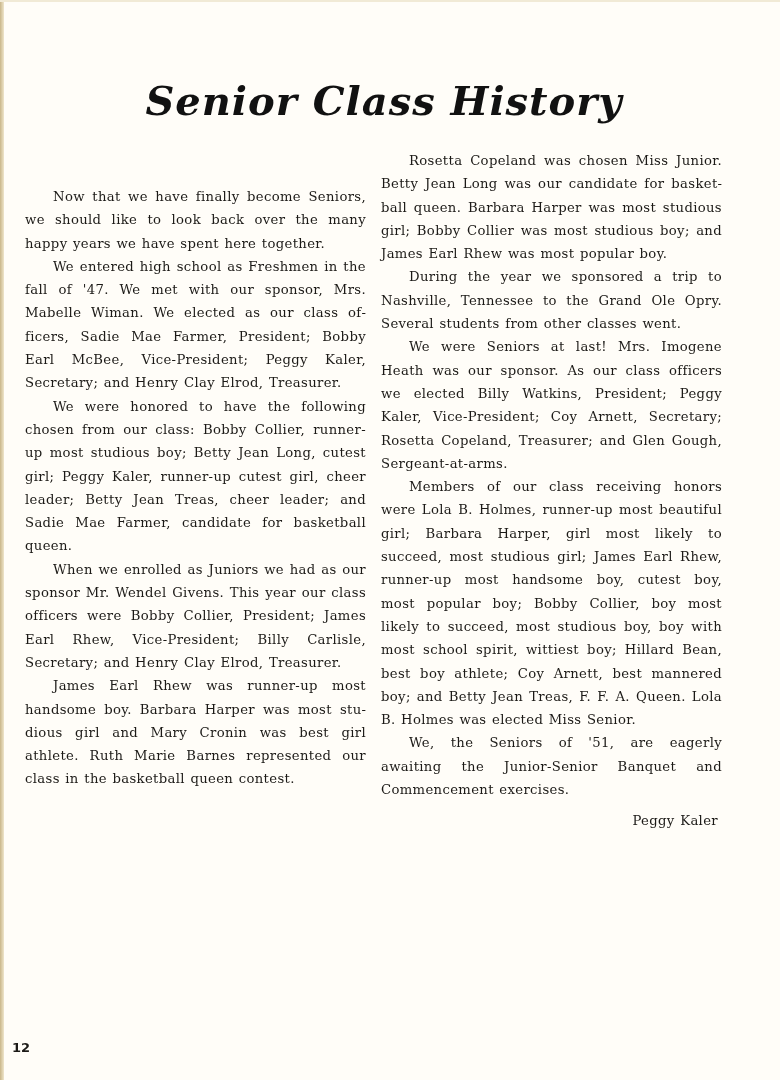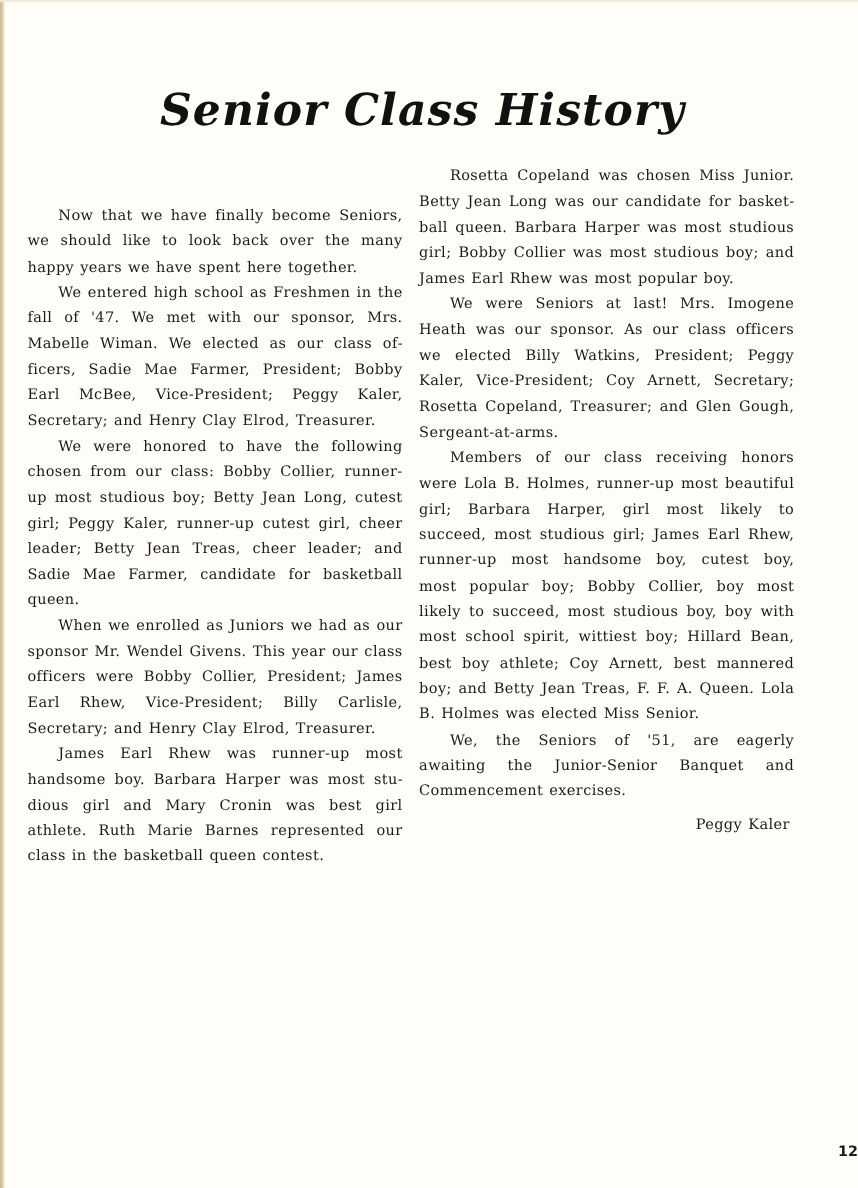--- a/index.html
+++ b/index.html
@@ -97,6 +97,7 @@
 
 <div class="column col-right">
   <p>Rosetta Copeland was chosen Miss Junior. Betty Jean Long was our candidate for basket­ball queen. Barbara Harper was most studious girl; Bobby Collier was most studious boy; and James Earl Rhew was most popular boy.</p>
+  <p>During the year we sponsored a trip to Nashville, Tennessee to the Grand Ole Opry. Several students from other classes went.</p>
   <p>We were Seniors at last! Mrs. Imogene Heath was our sponsor. As our class officers we elected Billy Watkins, President; Peggy Kaler, Vice-President; Coy Arnett, Secretary; Rosetta Copeland, Treasurer; and Glen Gough, Sergeant-at-arms.</p>
   <p>Members of our class receiving honors were Lola B. Holmes, runner-up most beauti­ful girl; Barbara Harper, girl most likely to succeed, most studious girl; James Earl Rhew, runner-up most handsome boy, cutest boy, most popular boy; Bobby Collier, boy most likely to succeed, most studious boy, boy with most school spirit, wittiest boy; Hillard Bean, best boy athlete; Coy Arnett, best mannered boy; and Betty Jean Treas, F. F. A. Queen. Lola B. Holmes was elected Miss Senior.</p>
   <p>We, the Seniors of '51, are eagerly awaiting the Junior-Senior Banquet and Commencement exercises.</p>

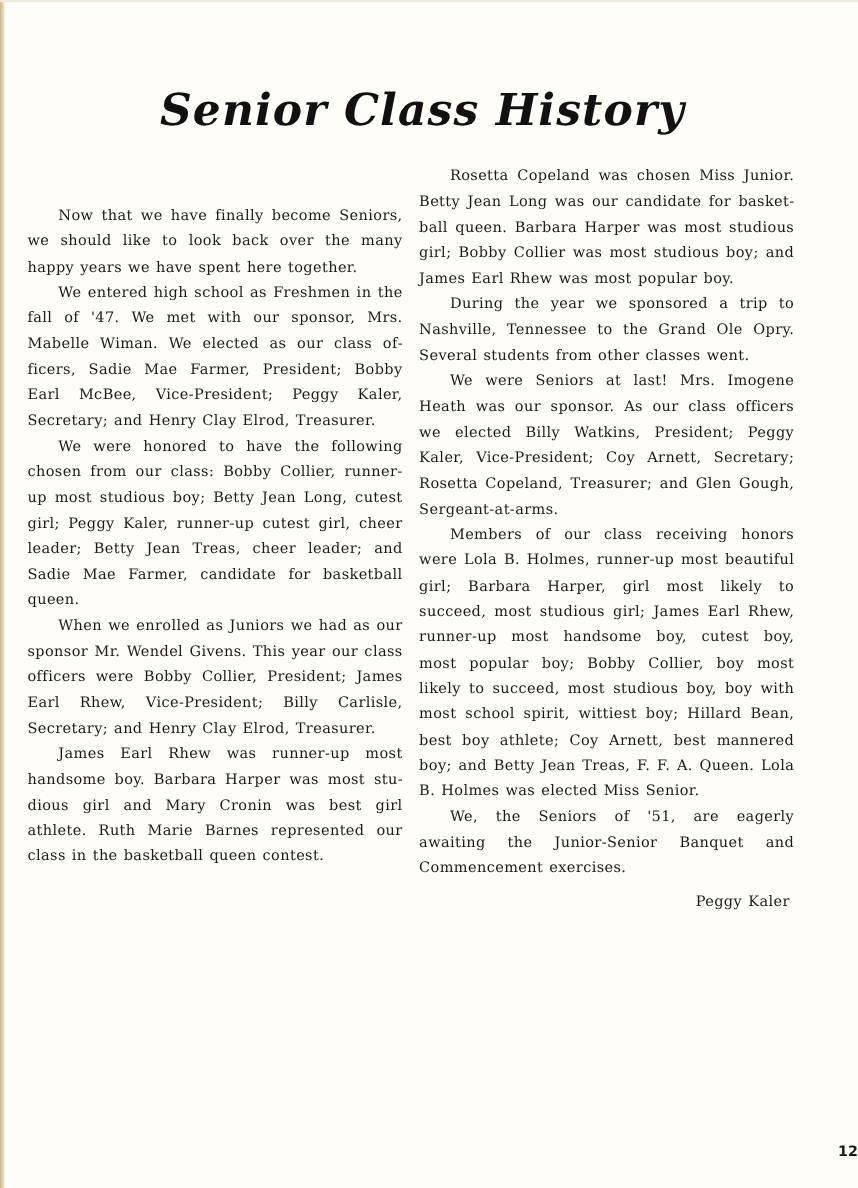--- a/index.html
+++ b/index.html
@@ -72,10 +72,11 @@
       left: 0;
       top: 1040px;
       width: 780px;
-      text-align: right;
+      text-align: left;
       font-size: 13px;
       font-family: "DejaVu Sans", sans-serif;
       font-weight: bold;
+      padding-left: 12px;
       box-sizing: border-box;
     }
   </style>

